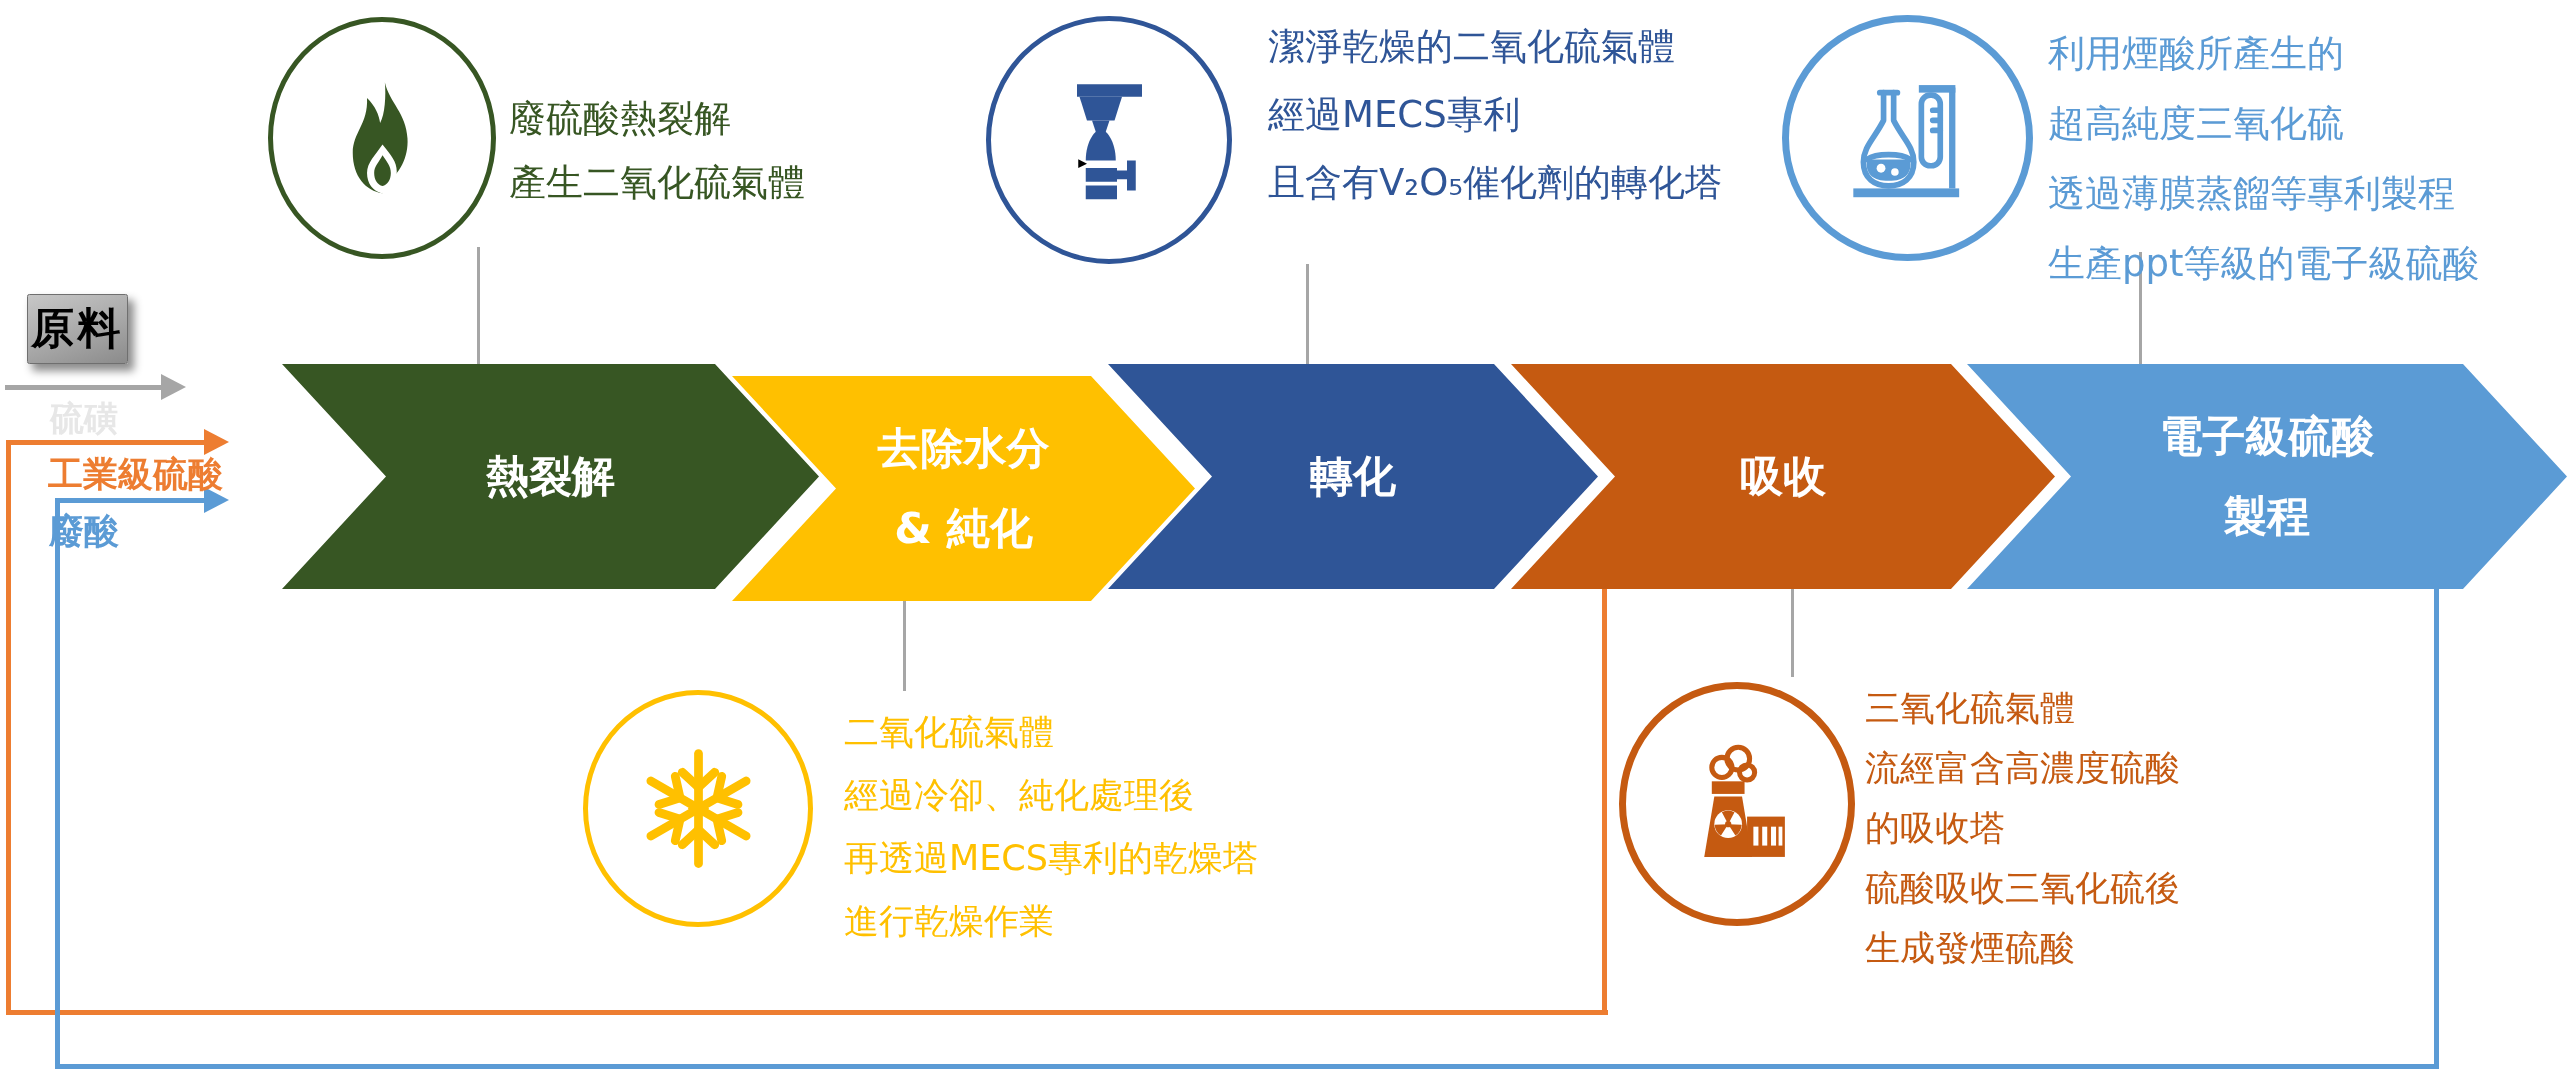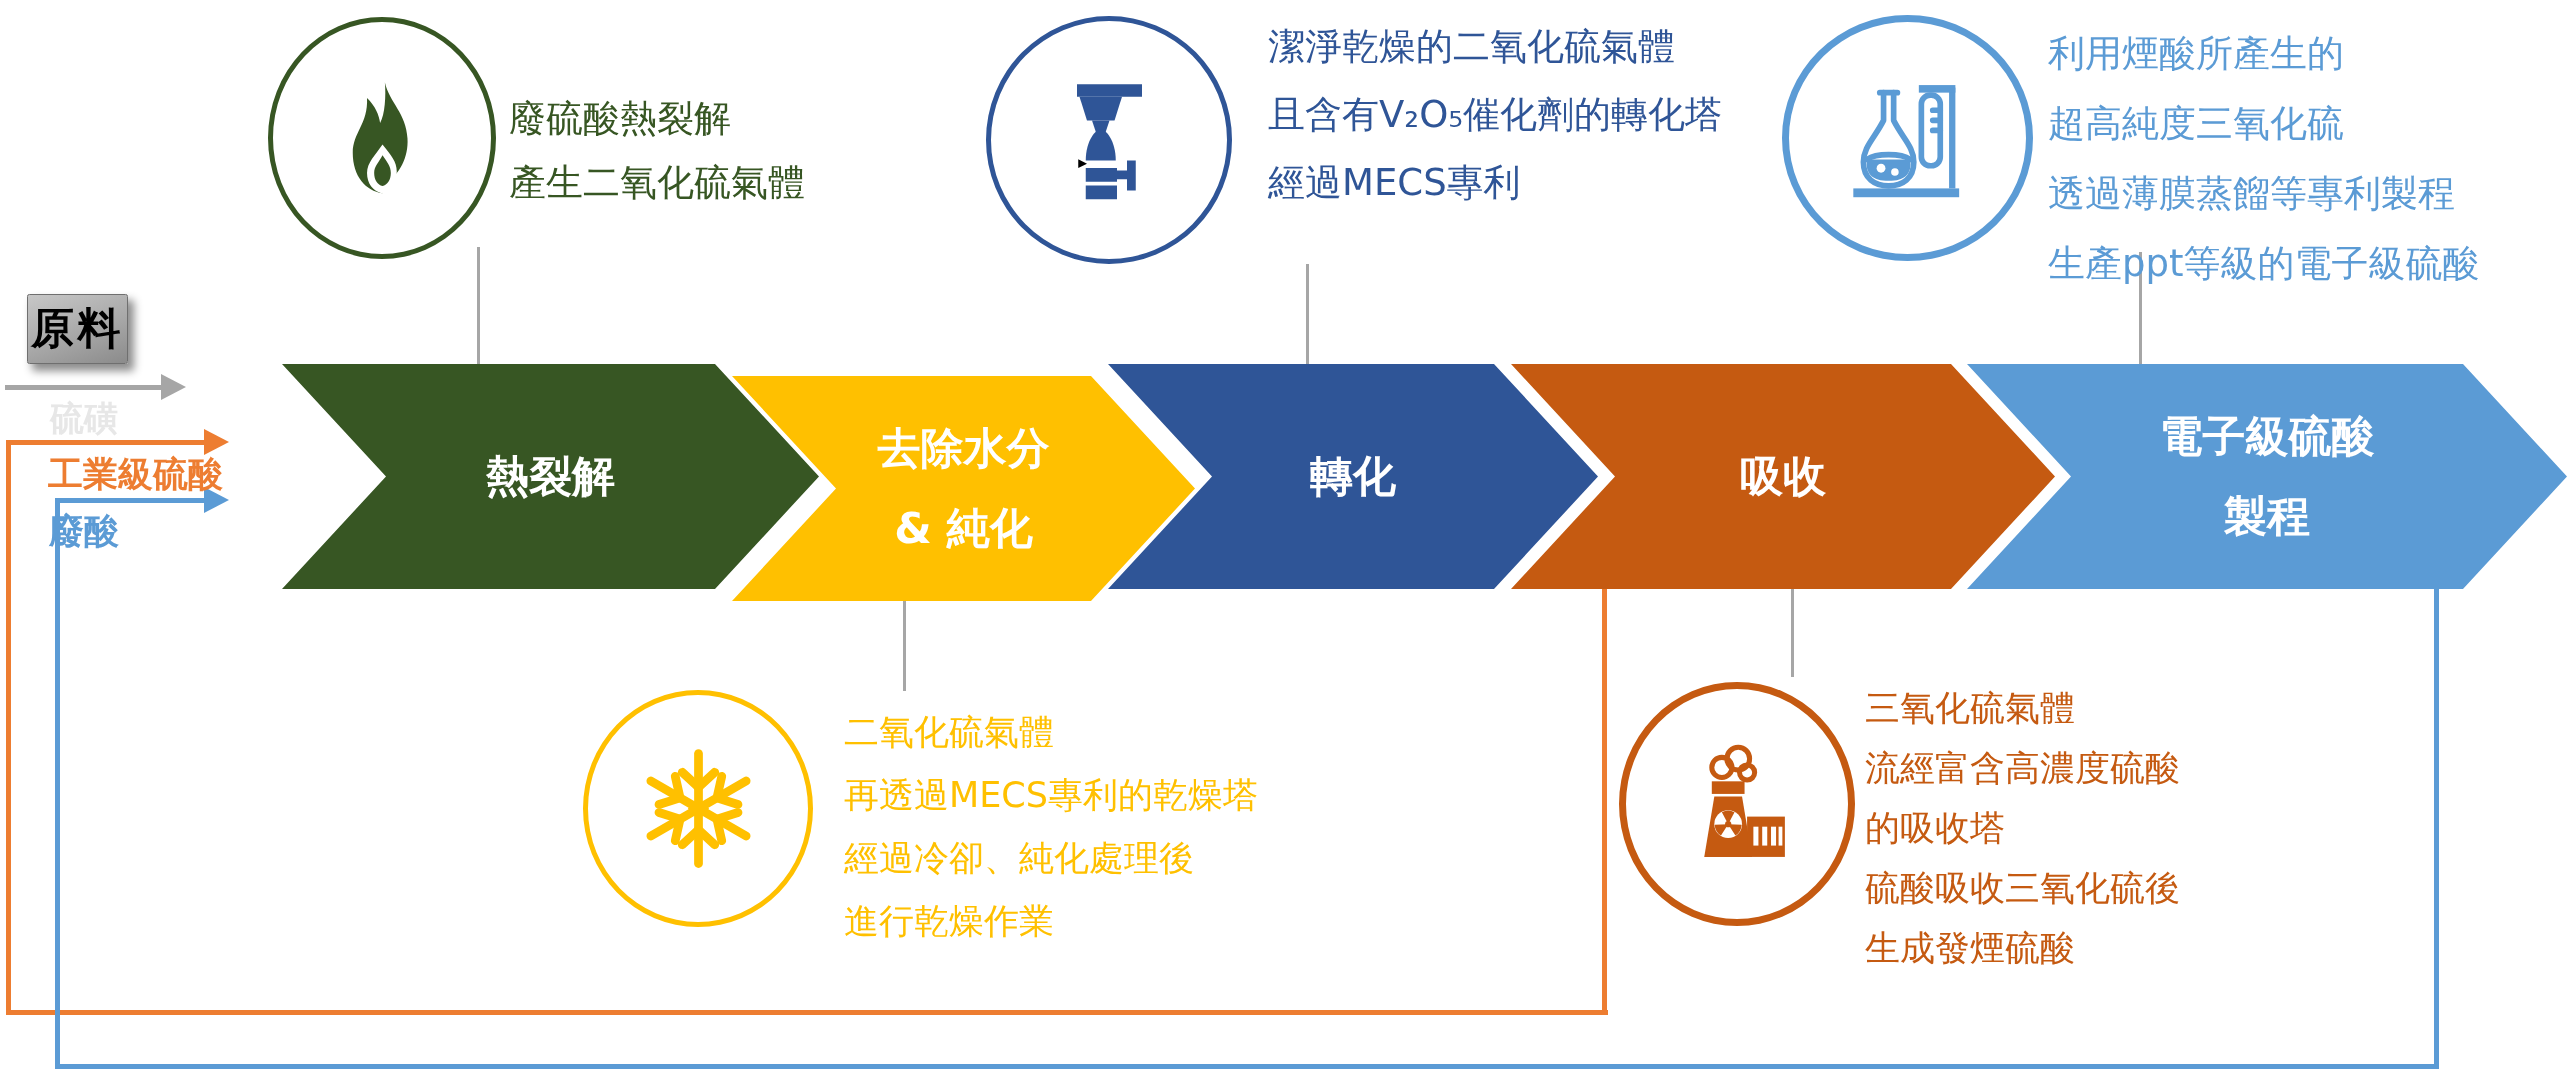--- a/index.html
+++ b/index.html
@@ -142,8 +142,8 @@
   </div>
   <div class="lines" id="txt-conv">
     <div>潔淨乾燥的二氧化硫氣體</div>
+    <div>經過MECS專利</div>
     <div>且含有V₂O₅催化劑的轉化塔</div>
-    <div>經過MECS專利</div>
   </div>
 
   <div class="ring" id="ring-elec">

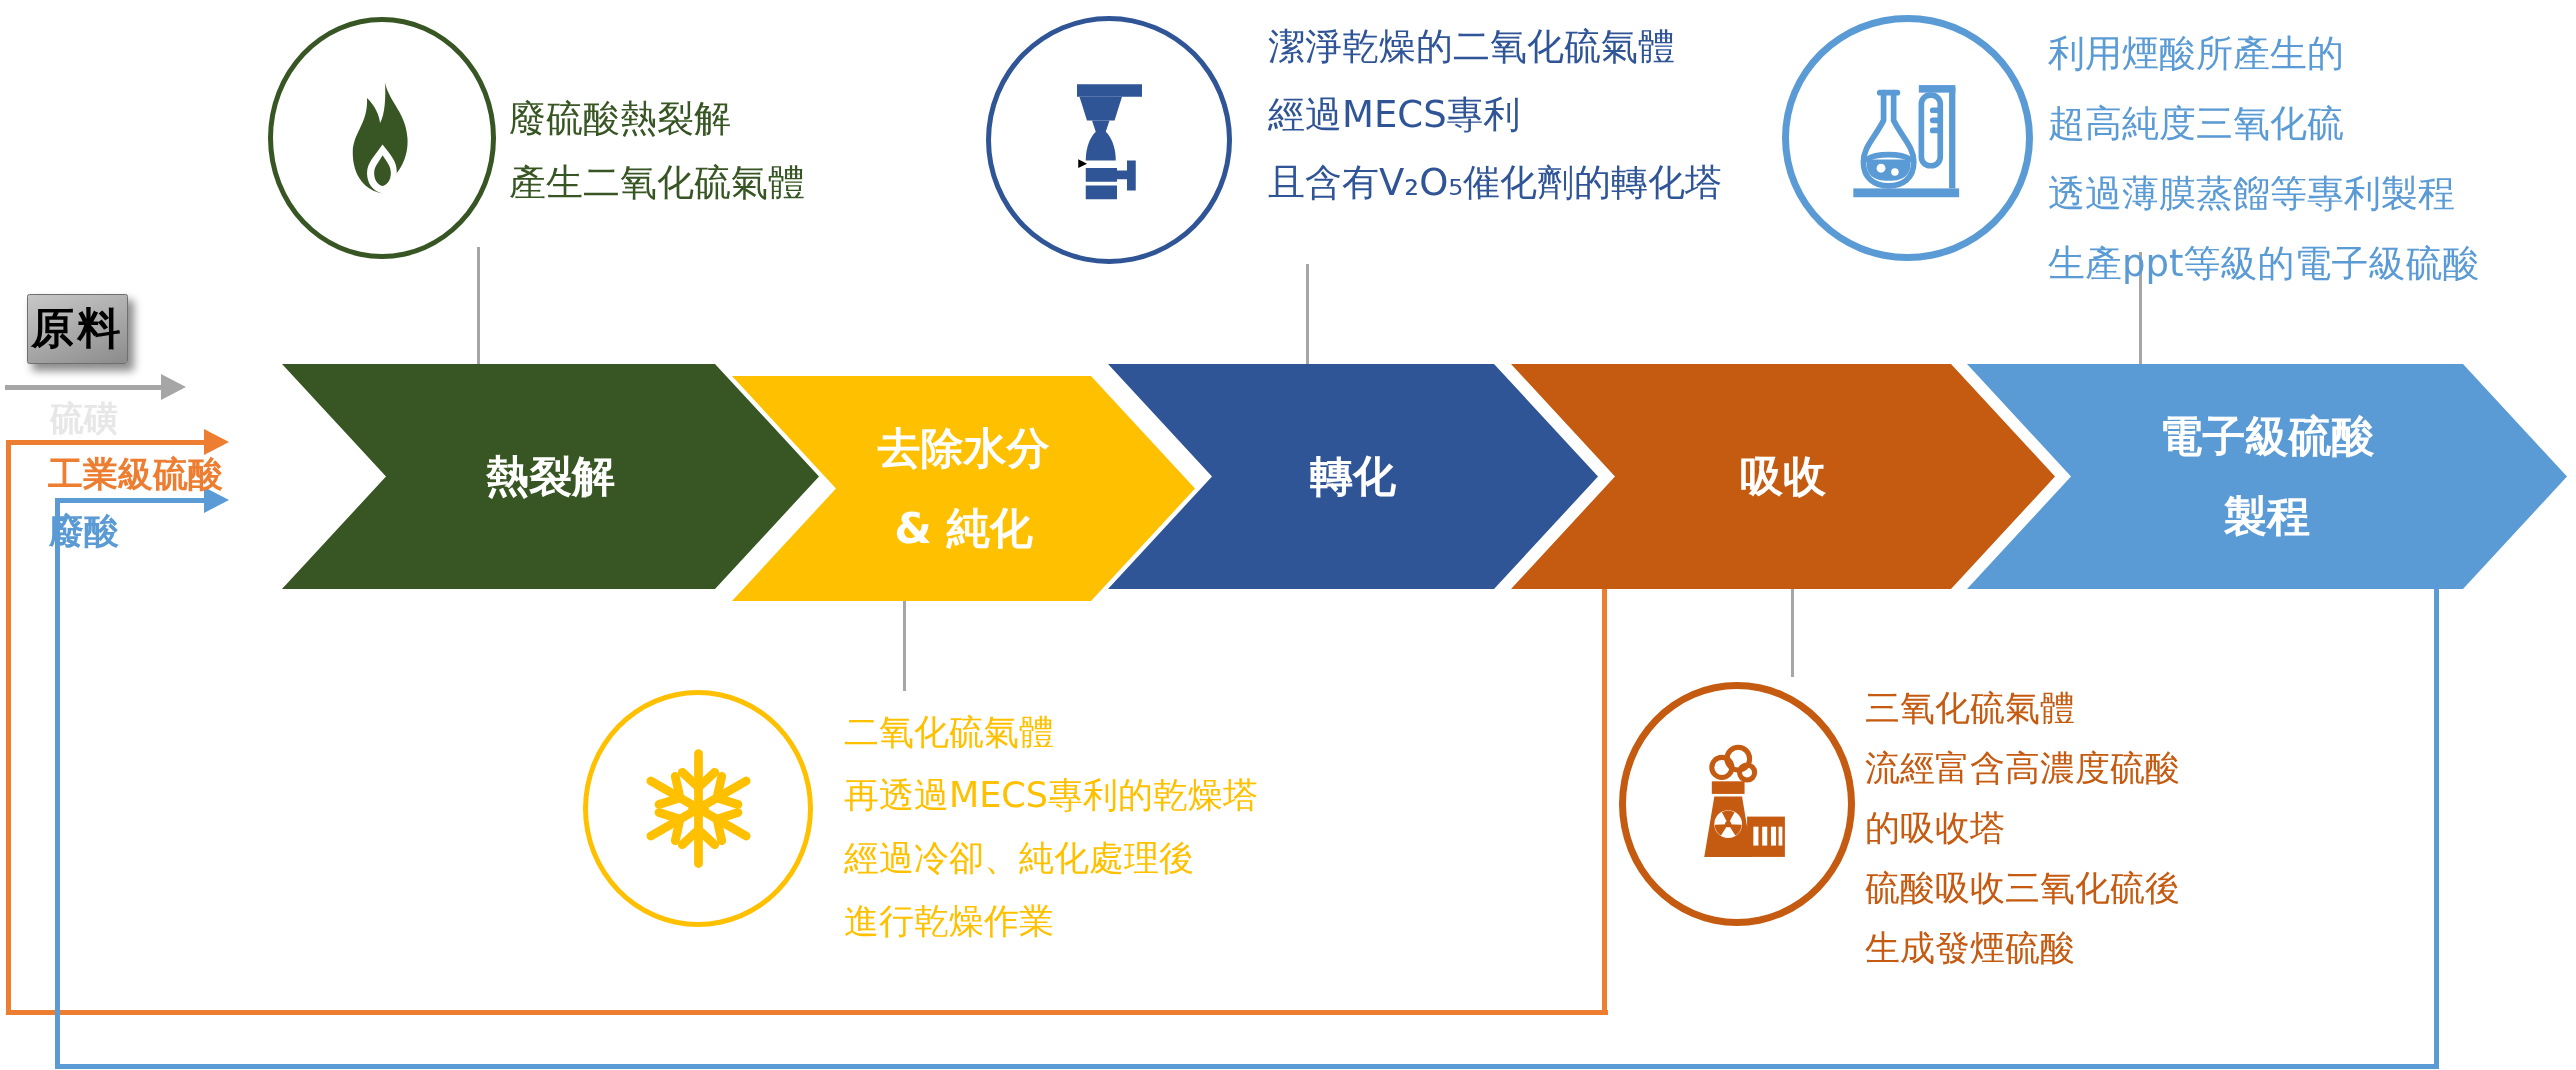--- a/index.html
+++ b/index.html
@@ -191,8 +191,8 @@
   </div>
   <div class="lines" id="txt-dry">
     <div>二氧化硫氣體</div>
+    <div>經過冷卻、純化處理後</div>
     <div>再透過MECS專利的乾燥塔</div>
-    <div>經過冷卻、純化處理後</div>
     <div>進行乾燥作業</div>
   </div>
 

